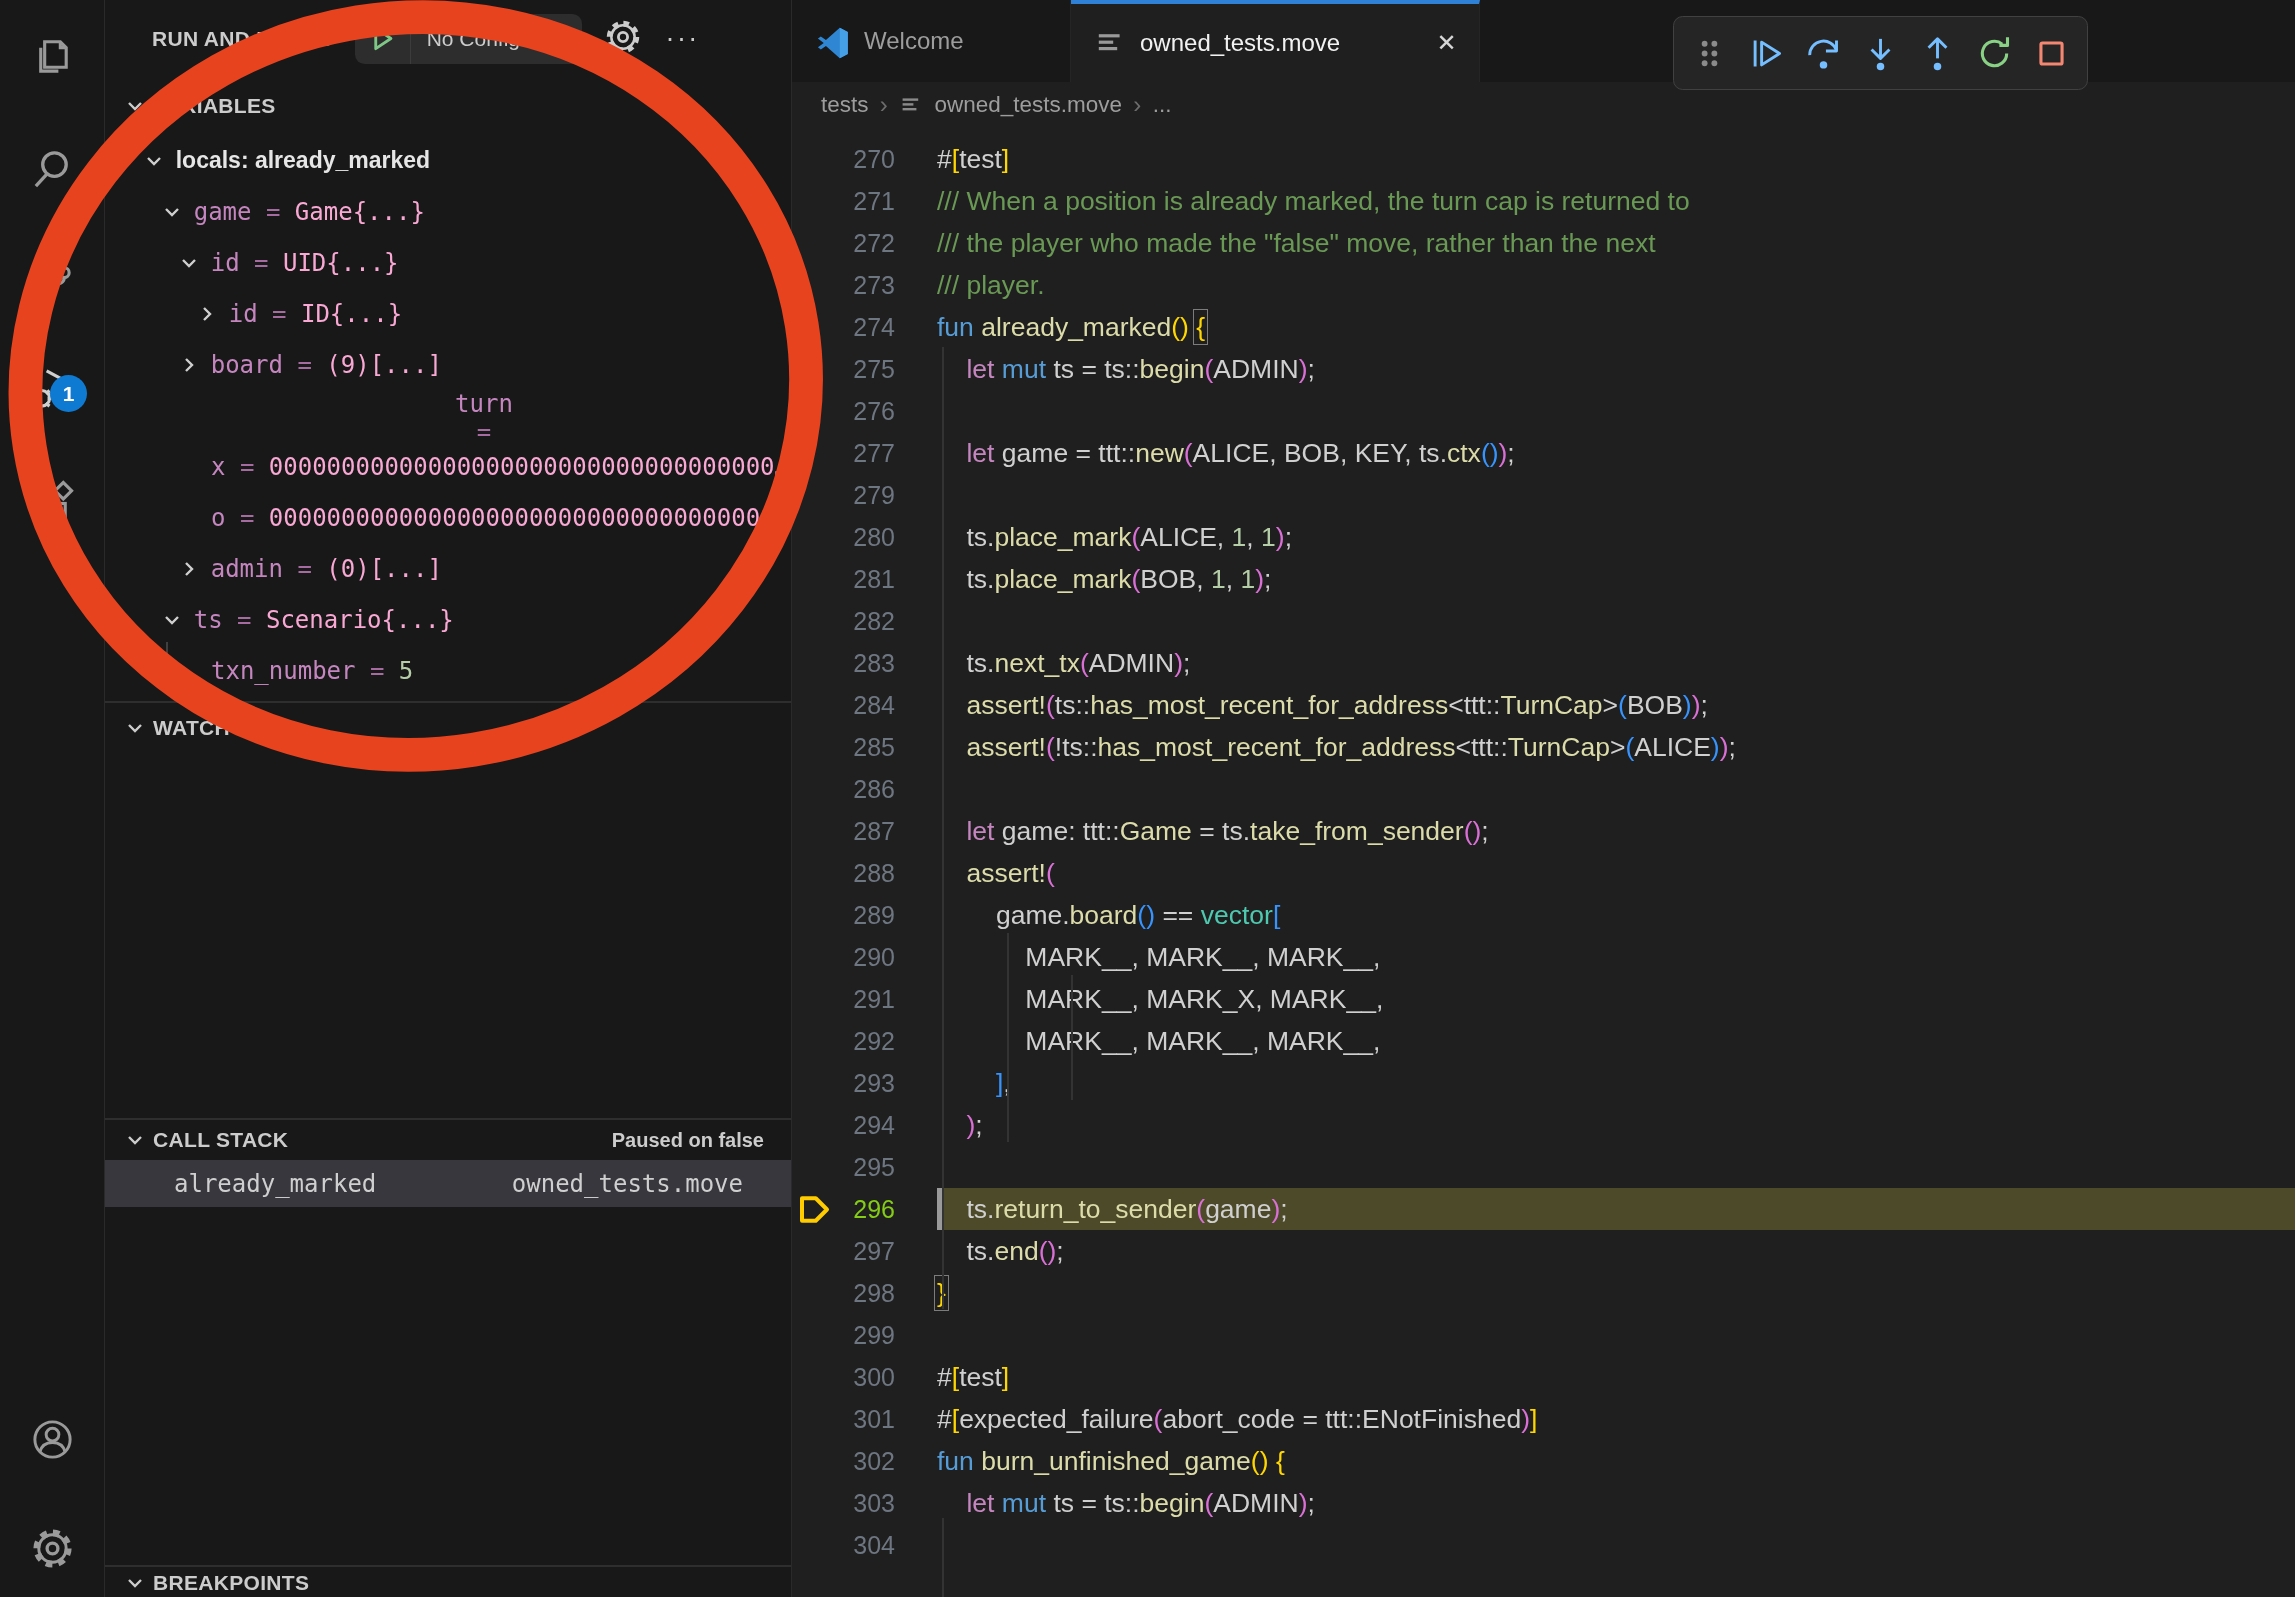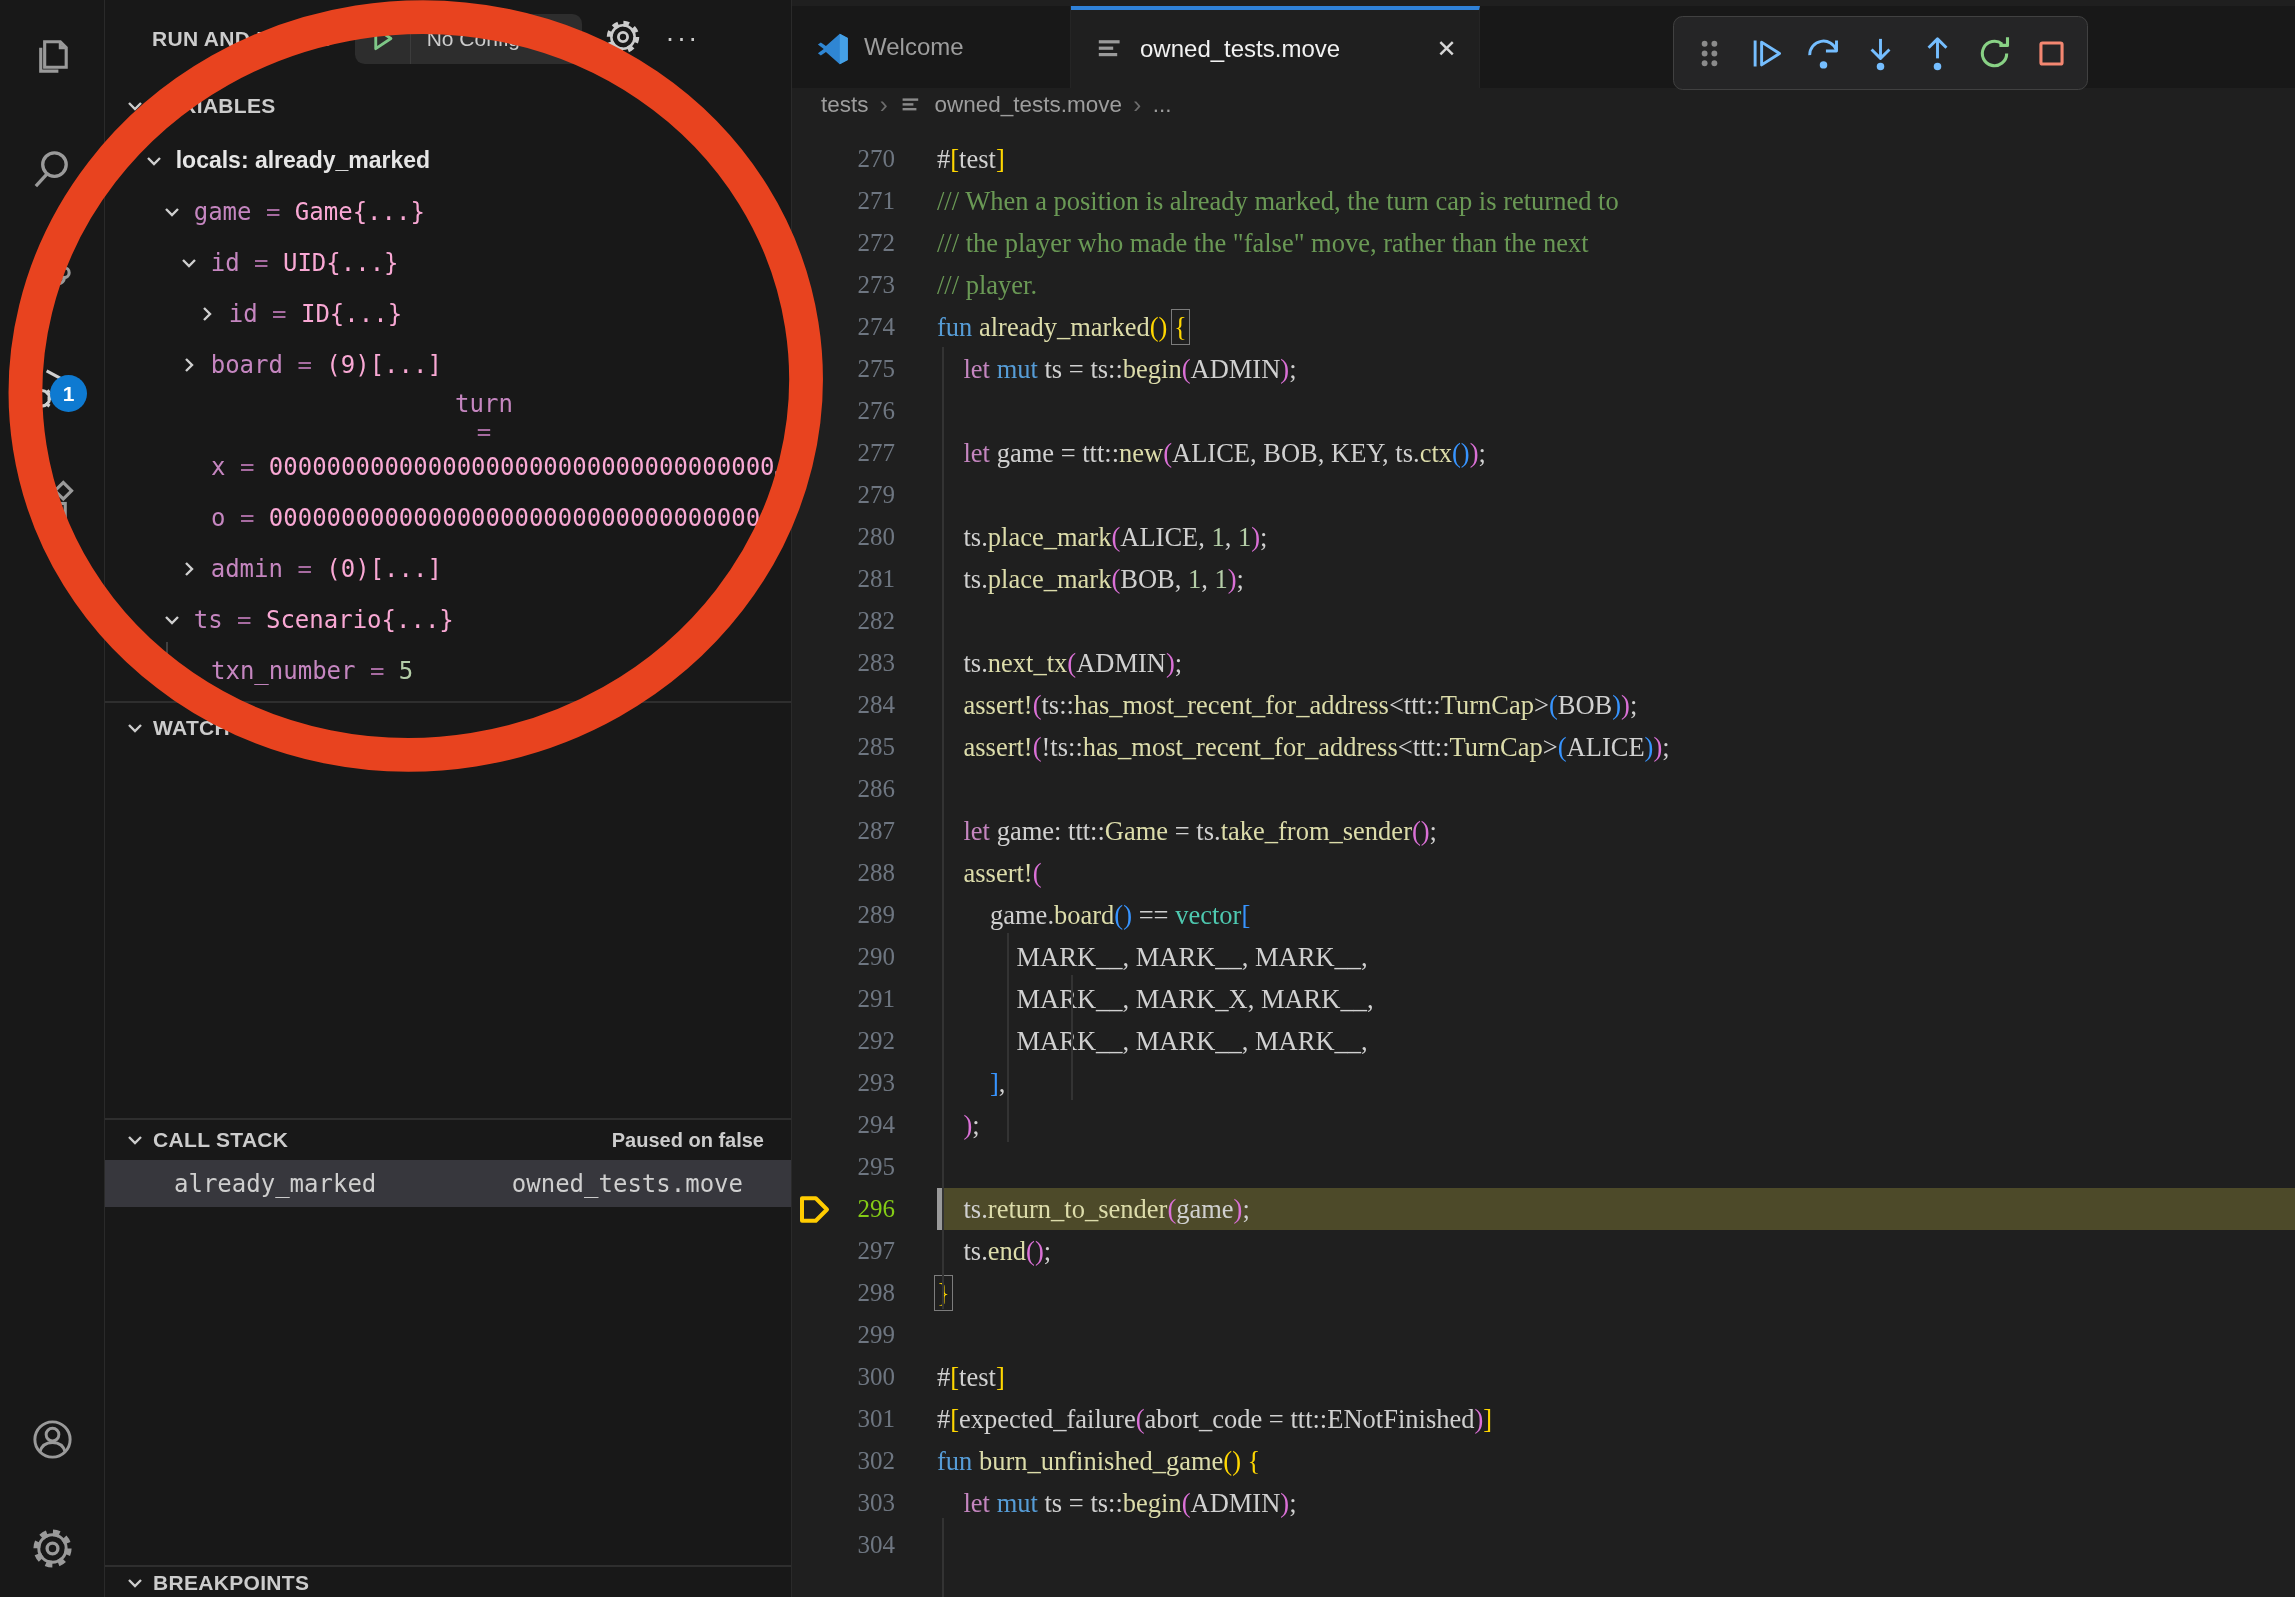--- a/index.html
+++ b/index.html
@@ -49,7 +49,7 @@
 
   
   #editor{position:absolute;left:792px;top:0;width:1503px;height:1597px;background:#1f1f1f}
-  #tabbar{position:absolute;top:6px;left:0;right:0;height:82px;background:#181818;display:flex}
+  #tabbar{position:absolute;top:0;left:0;right:0;height:82px;background:#181818;display:flex}
   .tab{height:82px;display:flex;align-items:center;padding:0 22.5px;gap:14.5px;border-right:1.6px solid #252525;font-size:24px}
   .tab.inactive{color:#9d9d9d;background:#181818;width:279px}
   .tab.activetab{color:#f2f2f2;background:#1f1f1f;width:409px;border-top:4px solid #2f81d8;border-right:1.6px solid #252525}

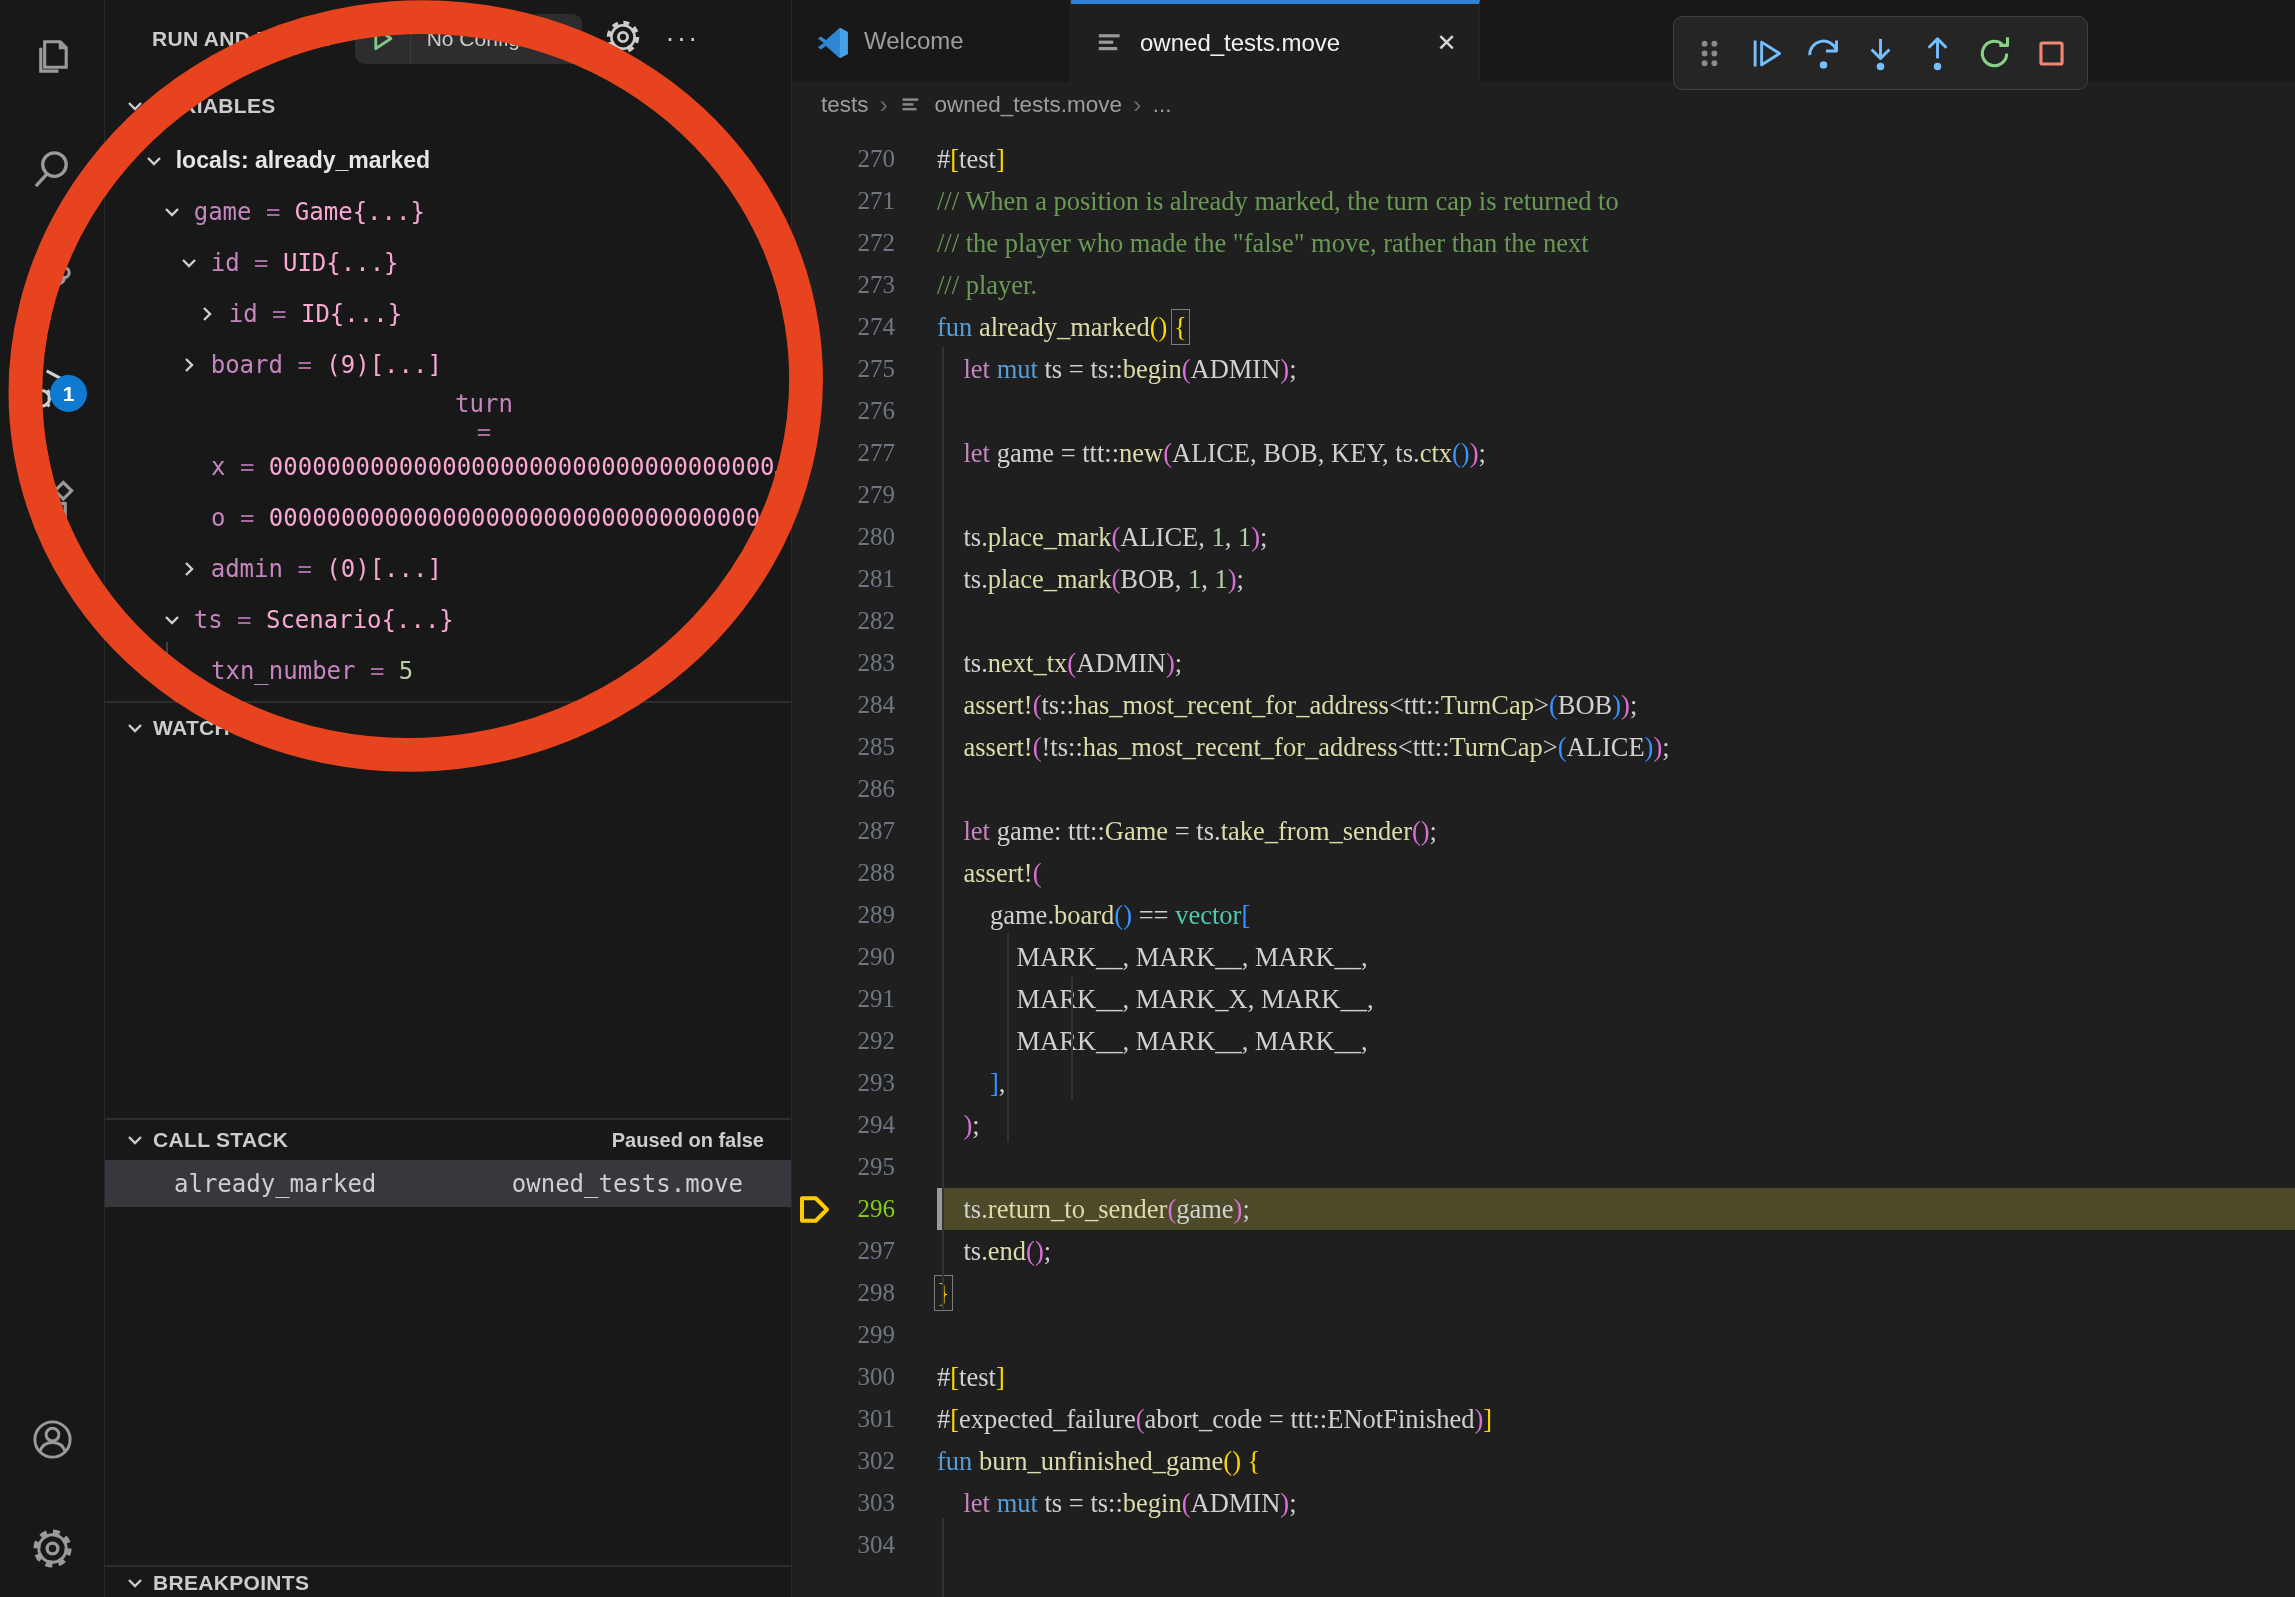--- a/index.html
+++ b/index.html
@@ -64,7 +64,7 @@
   .tb-blue{color:#75beff}.tb-green{color:#89d185}.tb-red{color:#f48771}.tb-gray{color:#8b8b8b}
 
   #code{position:absolute;top:127px;left:0;right:0;bottom:0;overflow:hidden;padding-top:11.3px}
-  .cl{display:flex;height:42px;line-height:42px;font-family:Liberation Serif, serif;font-size:26.5px}
+  .cl{display:flex;height:42px;line-height:42px;font-family:Liberation Sans, sans-serif;font-size:26.5px}
   .gut{width:145px;flex:none;display:flex;align-items:center;justify-content:flex-end;padding-right:42px;position:relative}
   .lnum{color:#6e7681;font-size:25px}
   .cl.current .lnum{color:#84cc16}

